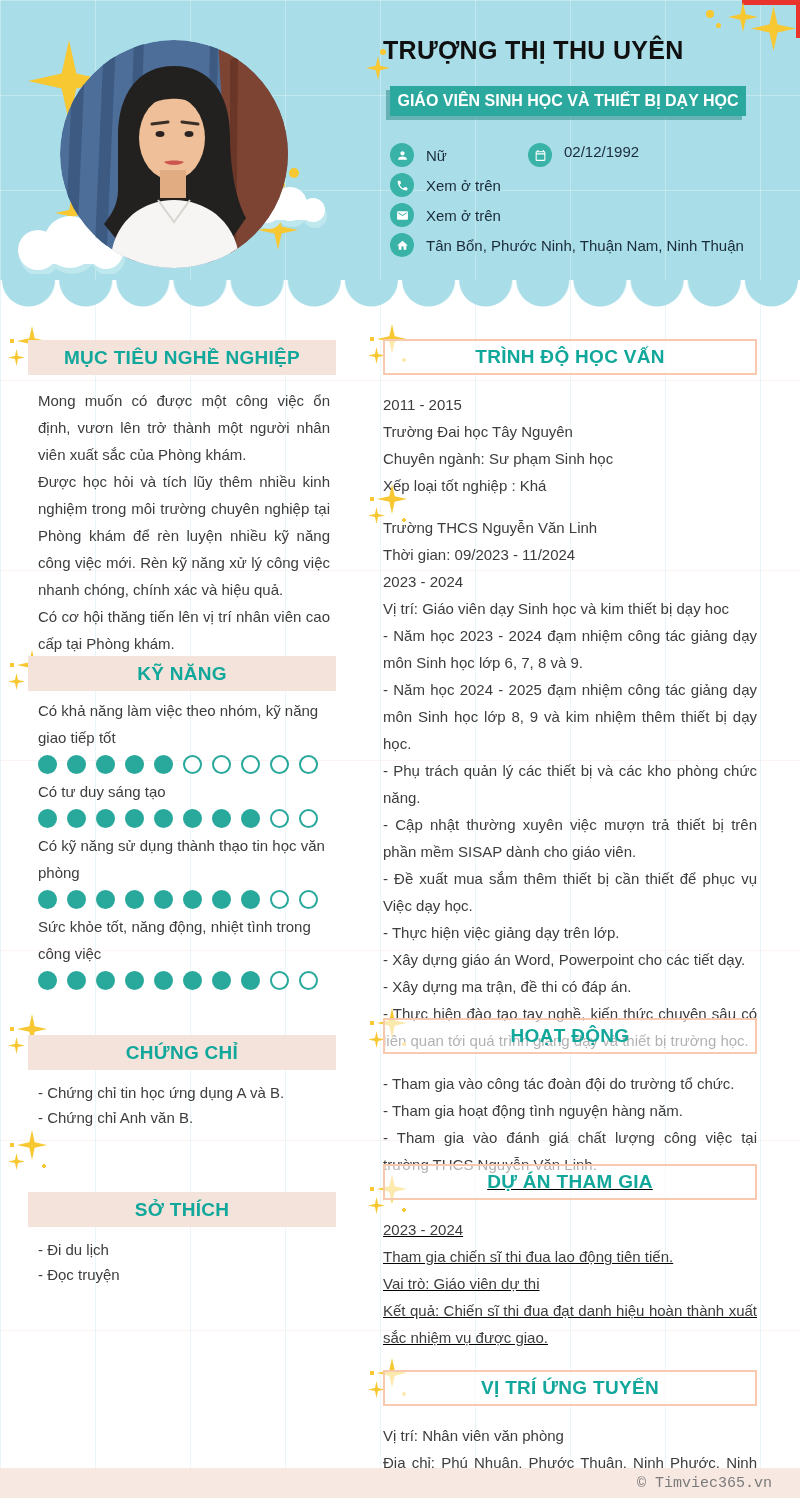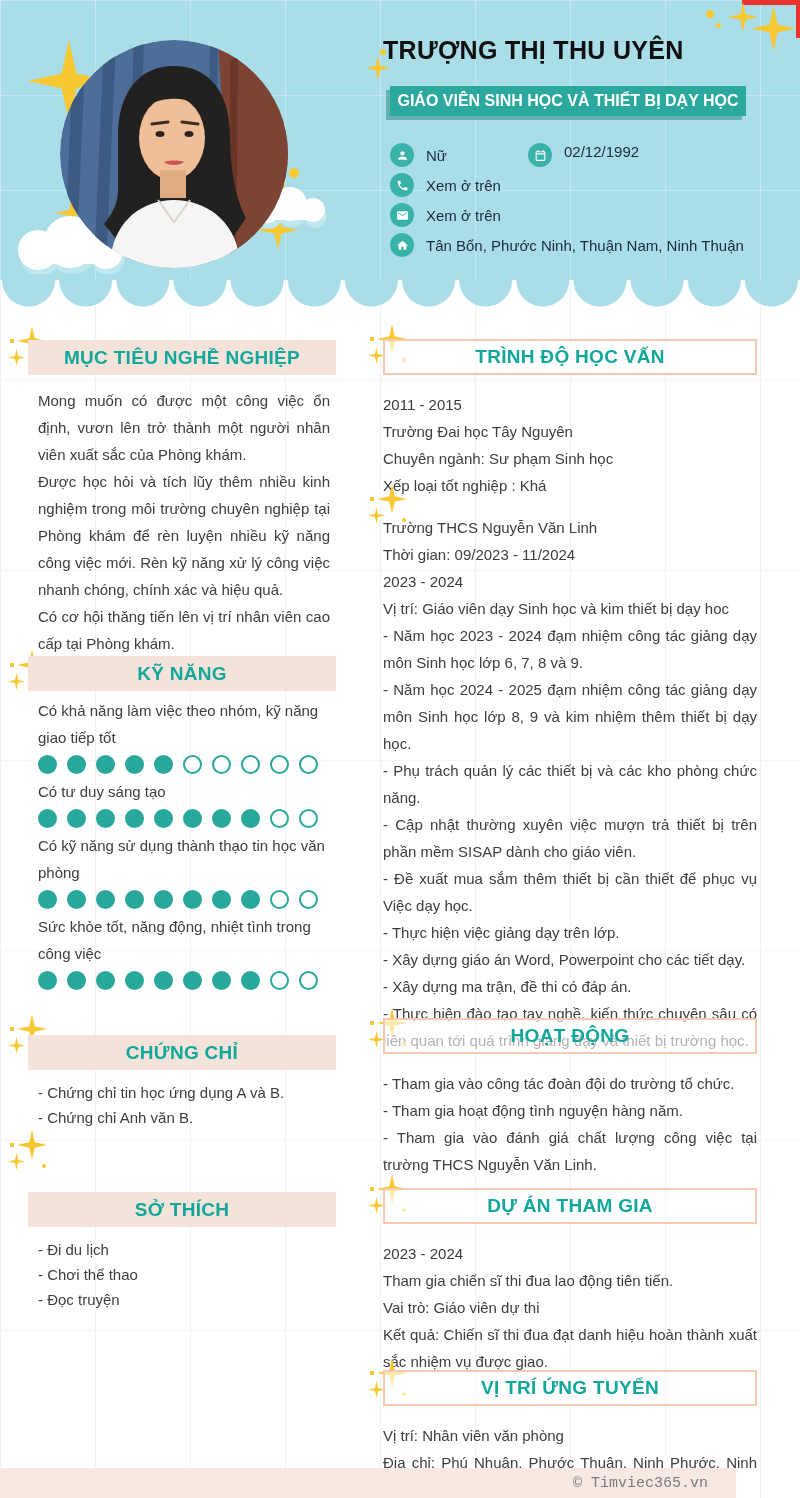--- a/index.html
+++ b/index.html
@@ -357,7 +357,7 @@
   </section>
 
   <span class="cluster" style="left:368px;top:1174px;"></span>
-  <section class="rsec" style="top:1188px;">
+  <section class="rsec" style="top:1164px;text-decoration:underline;">
     <div class="rbox">
       <span class="sec-title">DỰ ÁN THAM GIA</span>
     </div>

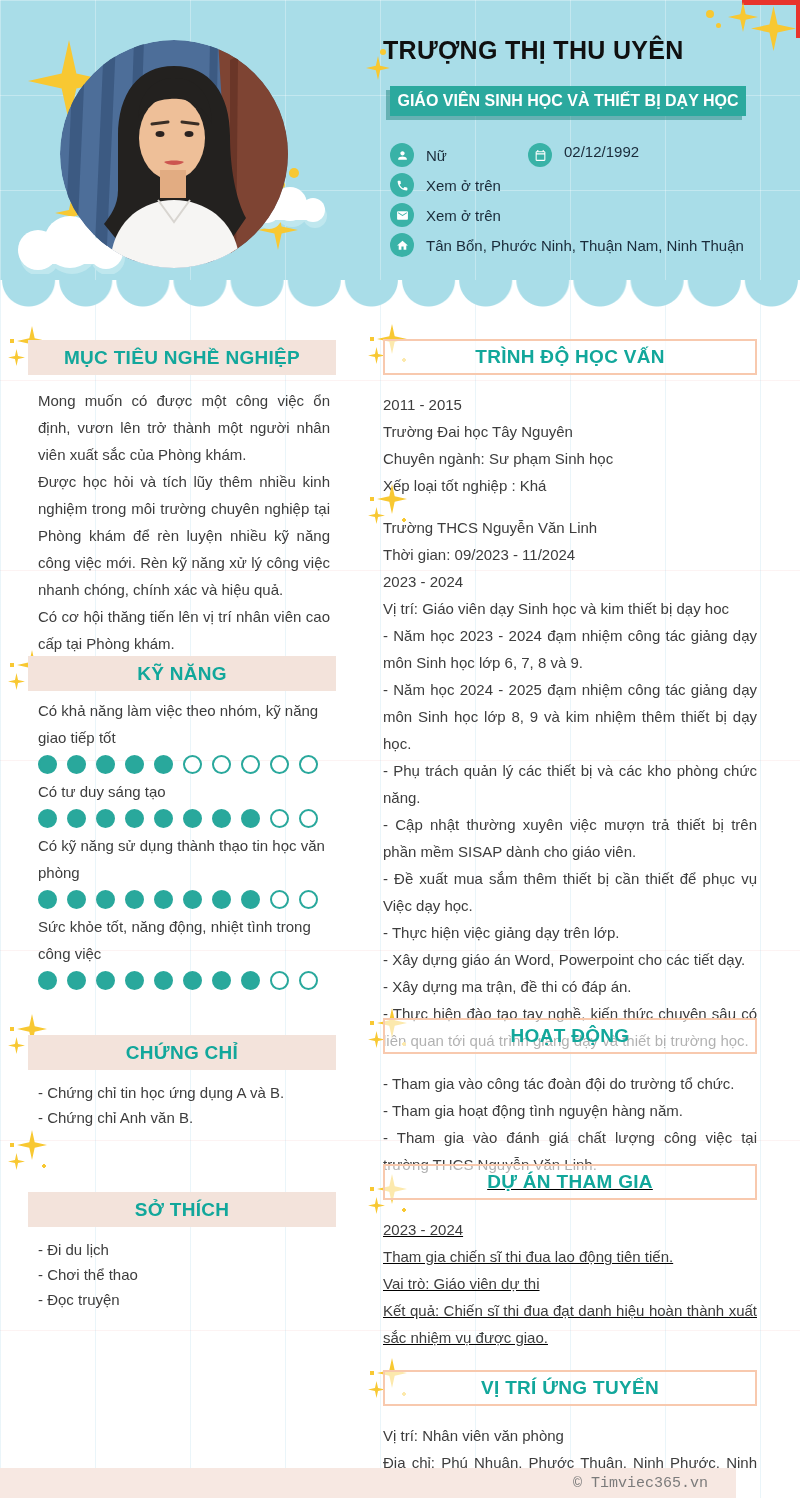--- a/index.html
+++ b/index.html
@@ -304,7 +304,6 @@
     <div class="items">
 
     <div class="line25">- Đi du lịch</div>
-        <div class="line25">- Chơi thể thao</div>
         <div class="line25">- Đọc truyện</div>
       </div>
   </section>

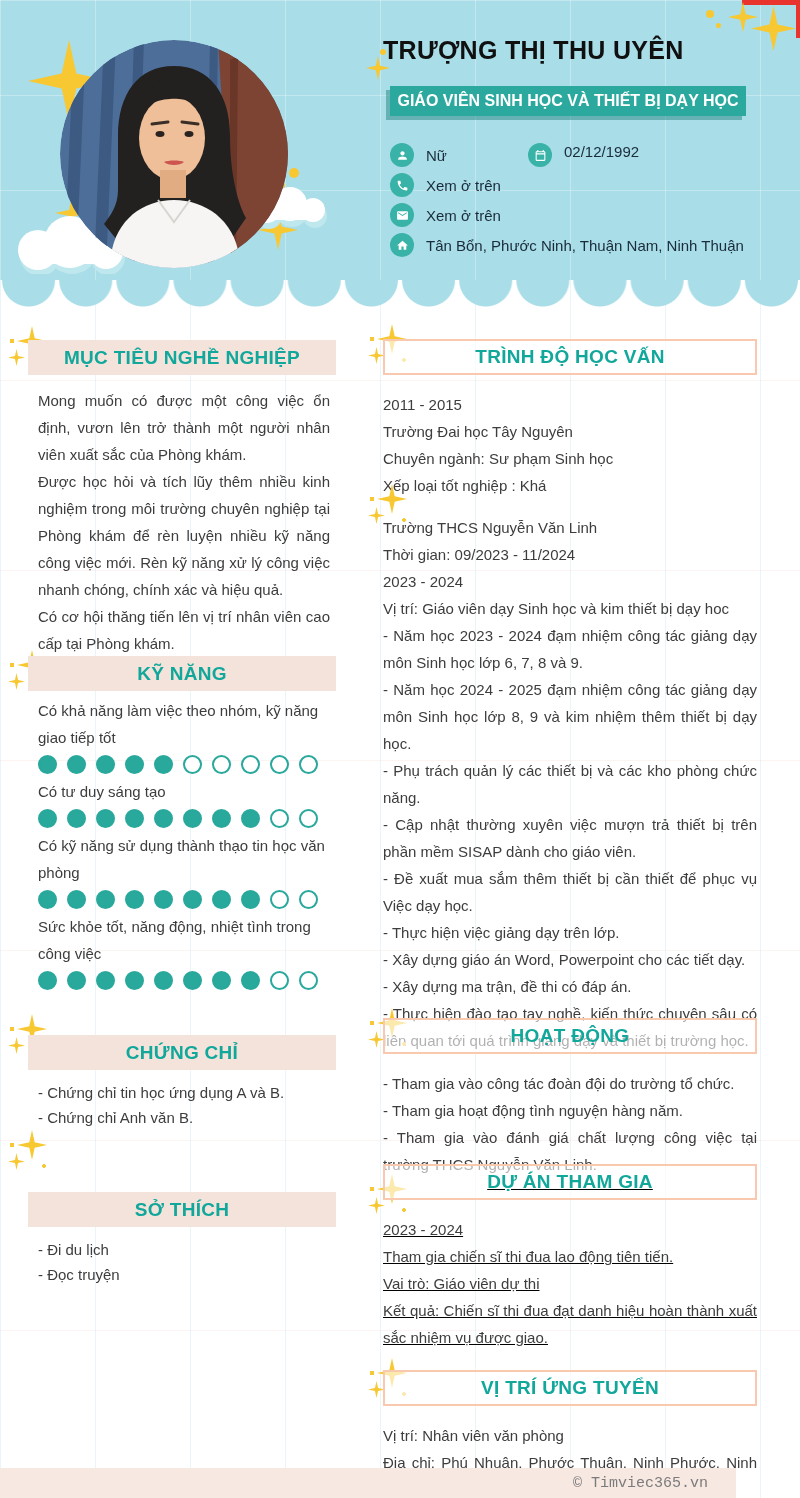--- a/index.html
+++ b/index.html
@@ -74,7 +74,7 @@
   .rline{font-size:15px;line-height:27px;color:#3d3d3d;text-align:justify;}
 
   
-  .footer{position:absolute;left:0;top:1468px;width:736px;height:30px;background:#f7e8e2;
+  .footer{position:absolute;left:0;top:1468px;width:800px;height:30px;background:#f7e8e2;
         display:flex;align-items:center;justify-content:flex-end;padding-right:28px;box-sizing:border-box;}
   .footer-text{font-family:"Liberation Mono","DejaVu Sans Mono",monospace;font-size:15px;color:#7b7b7b;}
 </style>

